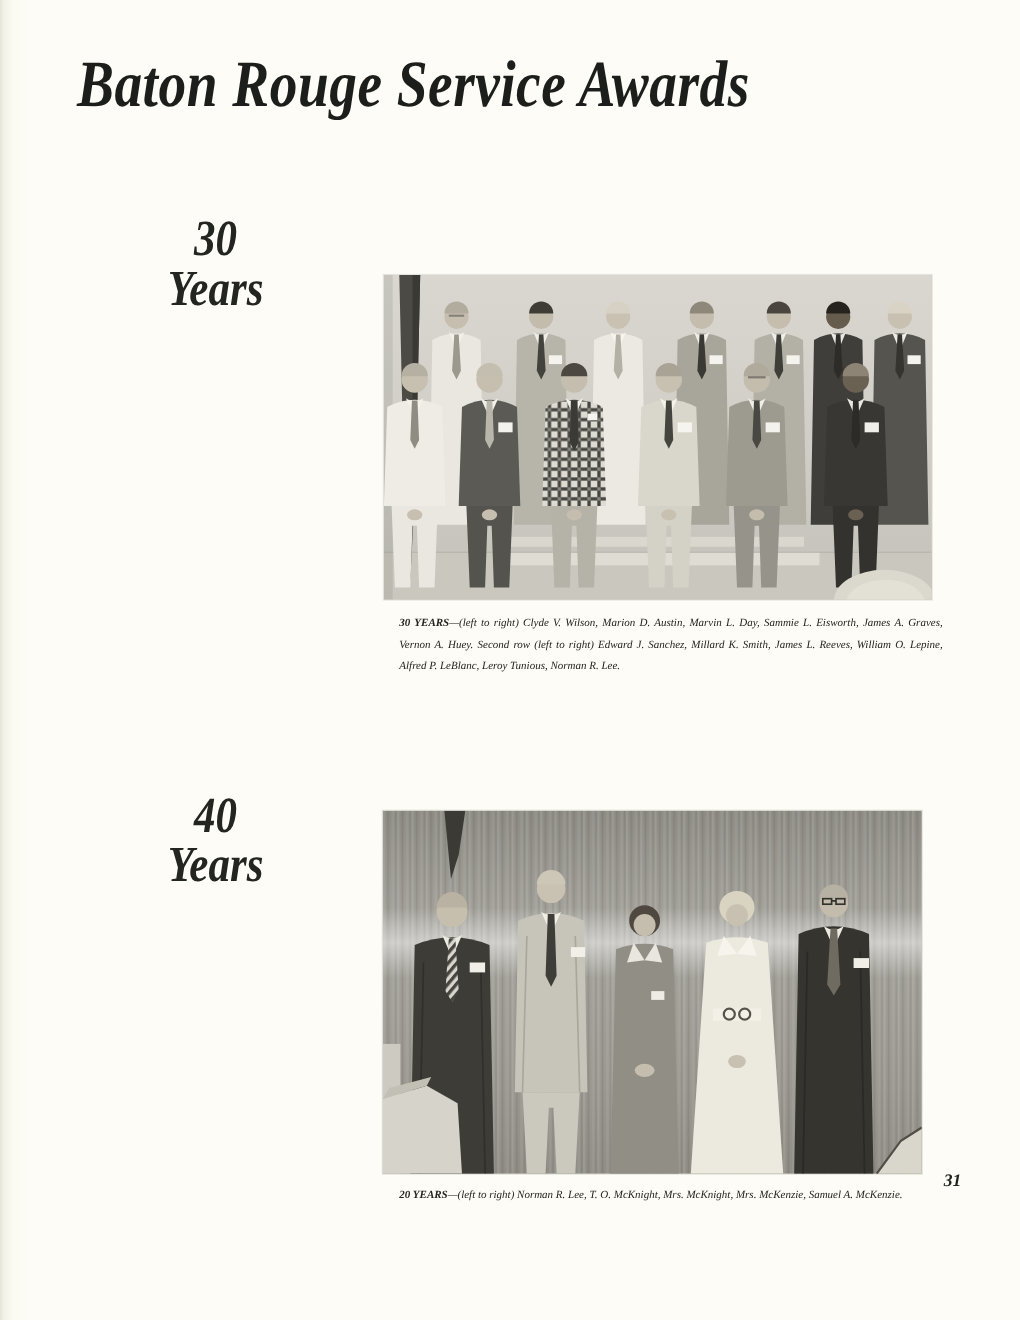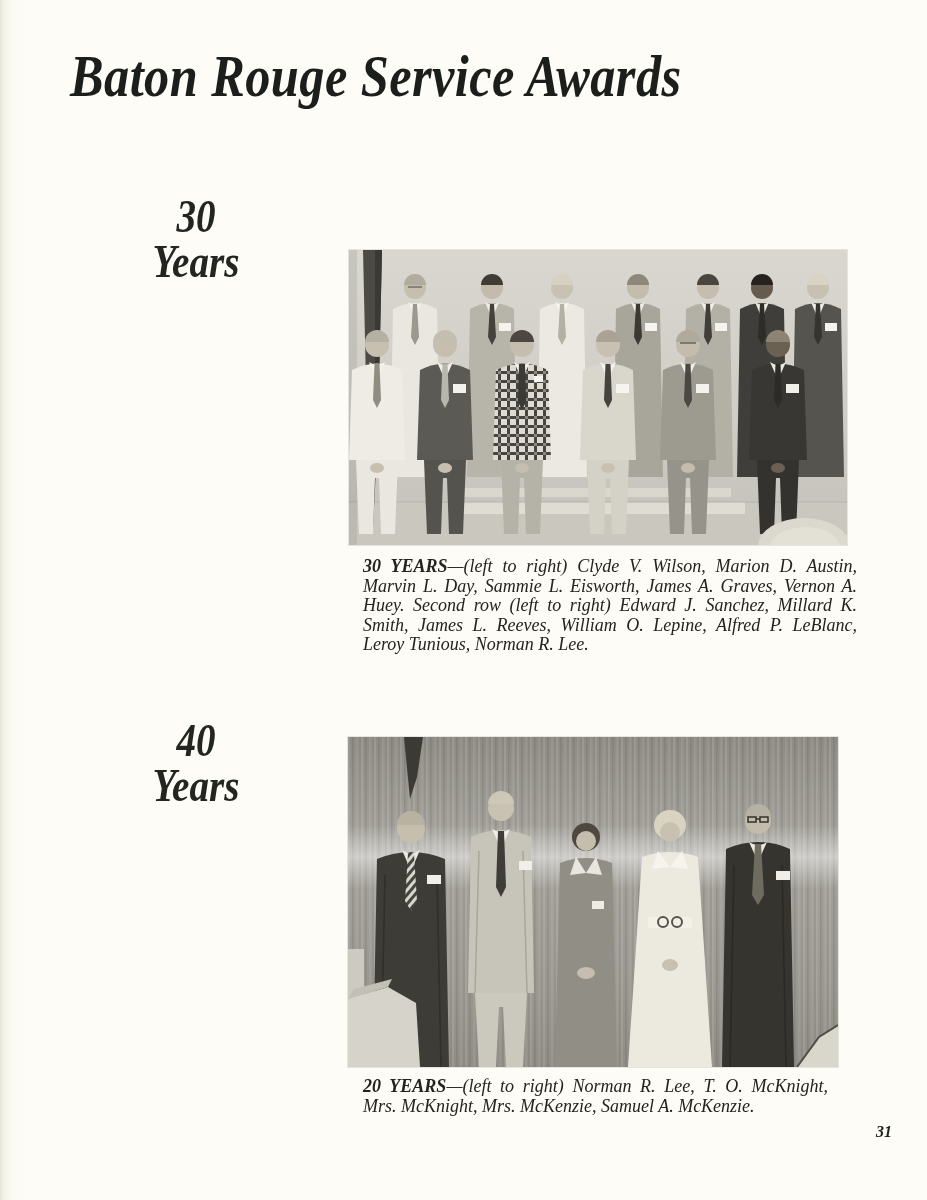--- a/index.html
+++ b/index.html
@@ -39,7 +39,7 @@
   figure{margin:0;}
   .caption{
     position:absolute;
-    font-size:18px;line-height:19.5px;color:#24241f;
+    font-size:10px;line-height:19.5px;color:#24241f;
     text-align:justify;
   }
   .caption-30{left:363px;top:557px;width:494px;}

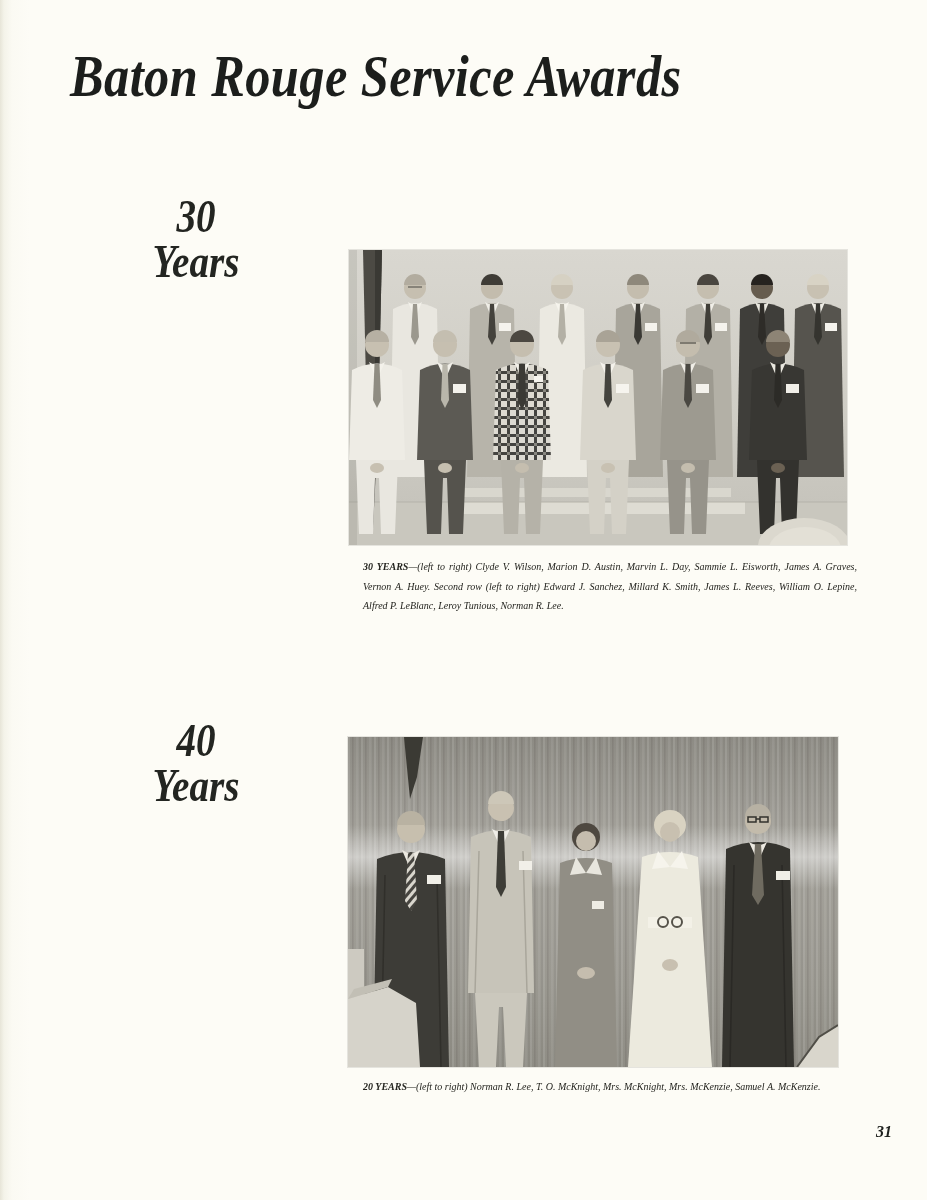--- a/index.html
+++ b/index.html
@@ -46,7 +46,7 @@
   .caption-40{left:363px;top:1077px;width:465px;}
   .caption-lead{font-weight:700;}
   .page-number{
-    position:absolute;left:858px;top:1123px;width:34px;text-align:right;
+    position:absolute;left:858px;top:1065px;width:34px;text-align:left;
     font-size:16px;font-weight:700;color:#1f211e;
   }
 </style>

